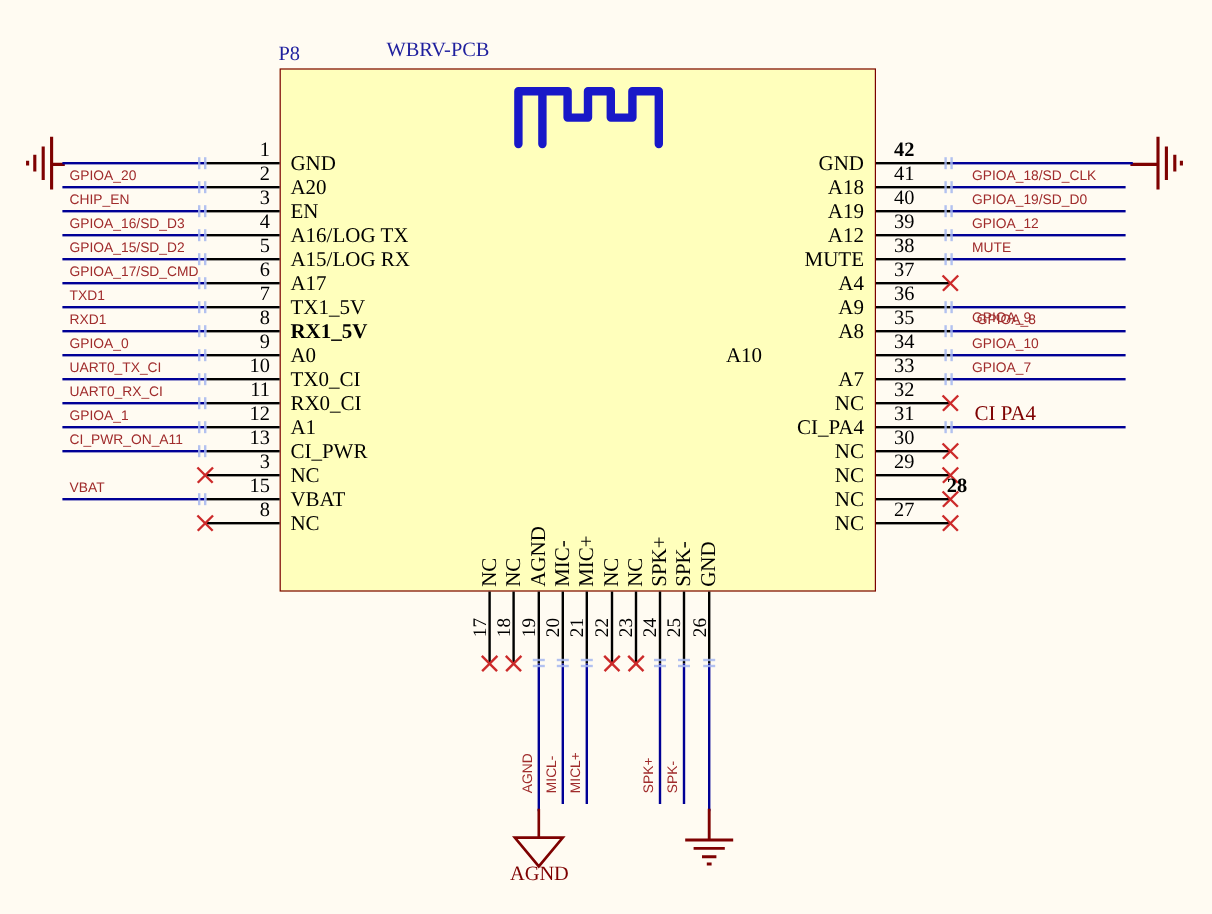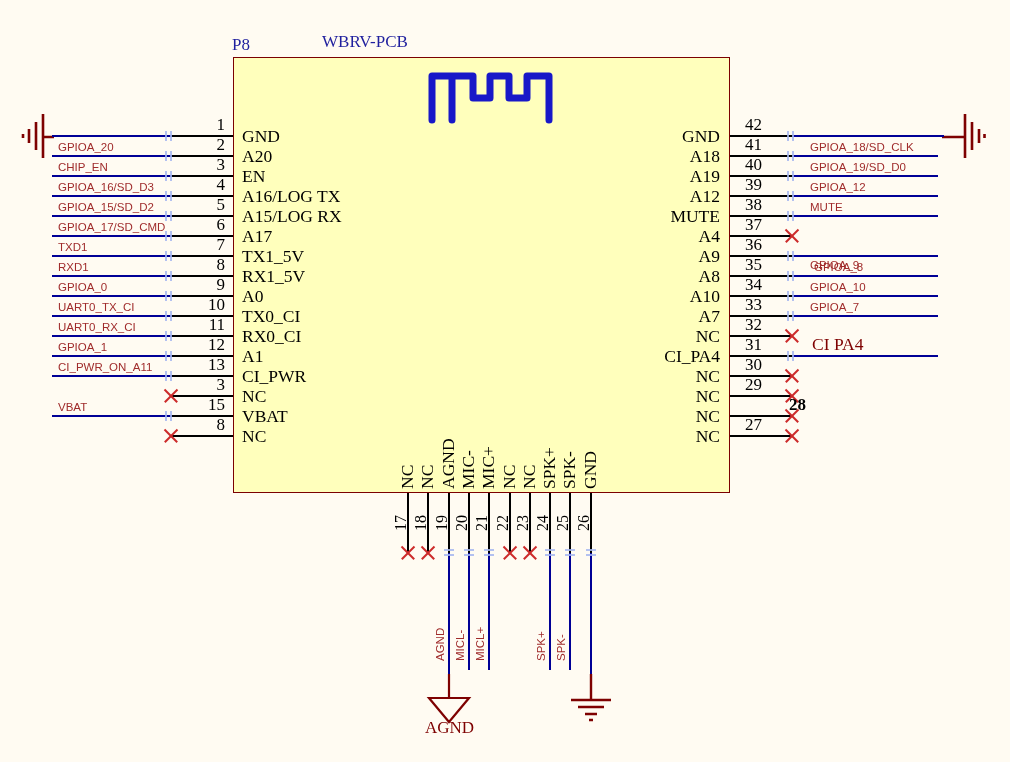--- a/index.html
+++ b/index.html
@@ -153,7 +153,7 @@
       <div class="pin-name" style="left: 242px; top: 427px;">NC</div>
       <div class="nc-x" style="left: 163px; top: 428px;"></div>
       <div class="h-wire black" style="left: 730px; top: 135px; width: 62px;"></div>
-      <div class="pin-num" style="left: 745px; top: 116px; width: 42px;">42</div>
+      <div class="pin-num" style="left: 745px; top: 116px; width: 42px; font-weight: bold;">42</div>
       <div class="pin-name" style="left: 520px; top: 127px; width: 200px; text-align: right;">GND</div>
       <div class="h-wire blue" style="left: 792px; top: 135px; width: 152px;"></div>
       <div class="jx" style="left: 787px; top: 131px;"></div>

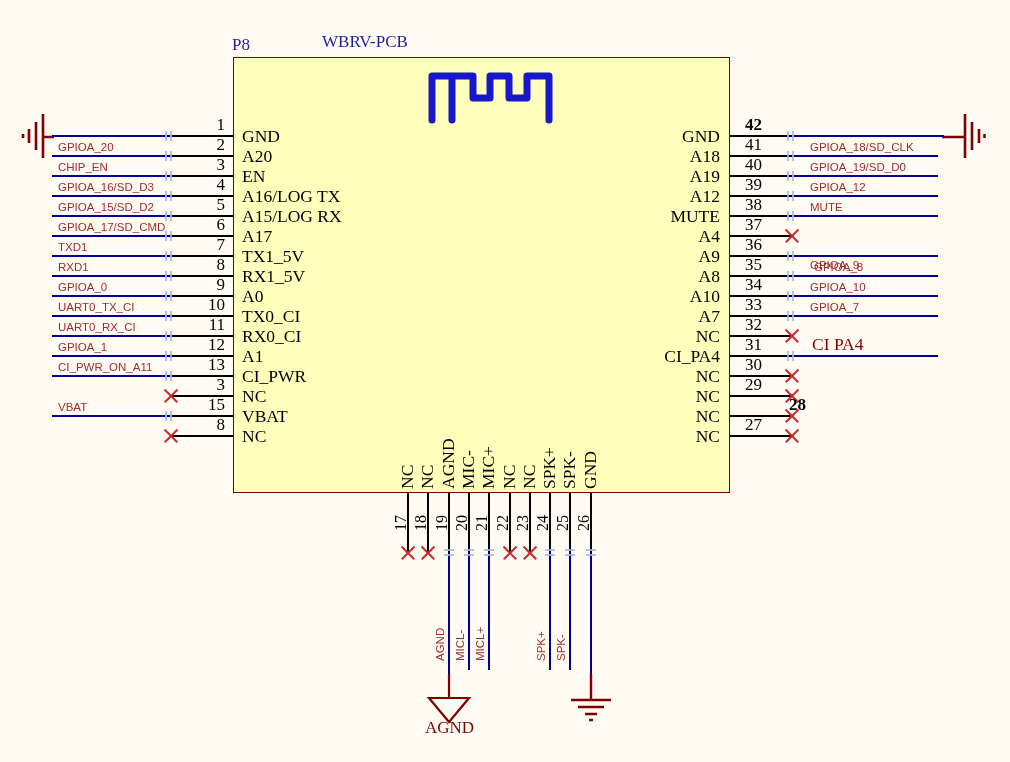--- a/index.html
+++ b/index.html
@@ -104,7 +104,7 @@
       <div class="net-label" style="left: 58px; top: 241px;">TXD1</div>
       <div class="h-wire black" style="left: 172px; top: 275px; width: 61px;"></div>
       <div class="pin-num" style="left: 183px; top: 256px; width: 42px; text-align: right;">8</div>
-      <div class="pin-name" style="left: 242px; top: 267px;">RX1_5V</div>
+      <div class="pin-name" style="left: 242px; top: 267px; font-weight: bold;">RX1_5V</div>
       <div class="h-wire blue" style="left: 52px; top: 275px; width: 120px;"></div>
       <div class="jx" style="left: 165px; top: 271px;"></div>
       <div class="net-label" style="left: 58px; top: 261px;">RXD1</div>

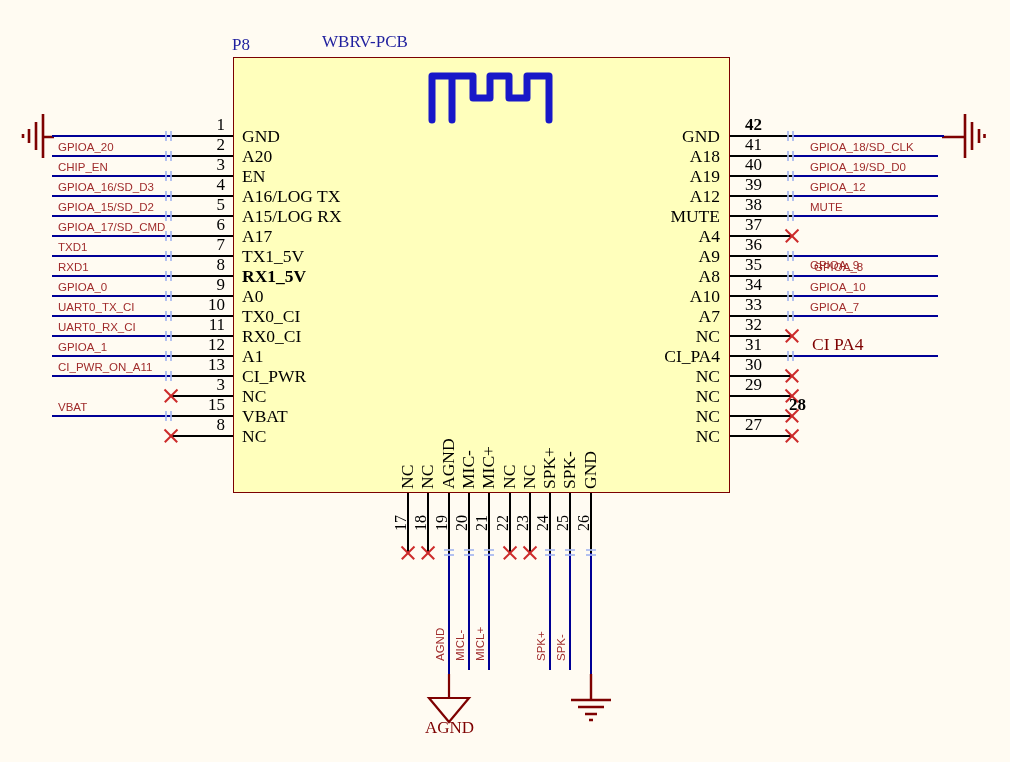--- a/index.html
+++ b/index.html
@@ -199,7 +199,7 @@
       <div class="net-label" style="left: 814px; top: 261px; text-align: center;">GPIOA_8</div>
       <div class="h-wire black" style="left: 730px; top: 295px; width: 62px;"></div>
       <div class="pin-num" style="left: 745px; top: 276px; width: 42px;">34</div>
-      <div class="pin-name" style="left: 520px; top: 287px; width: 200px; text-align: right;">A10</div>
+      <div class="pin-name" style="left: 520px; top: 287px; width: 200px; text-align: center;">A10</div>
       <div class="h-wire blue" style="left: 792px; top: 295px; width: 146px;"></div>
       <div class="jx" style="left: 787px; top: 291px;"></div>
       <div class="net-label" style="left: 810px; top: 281px;">GPIOA_10</div>

